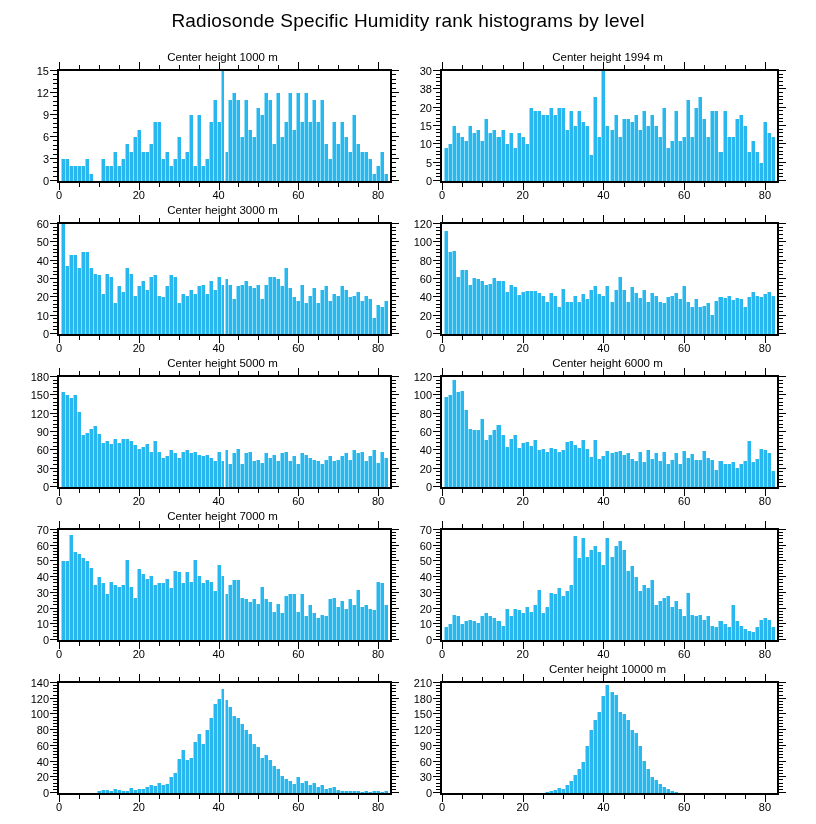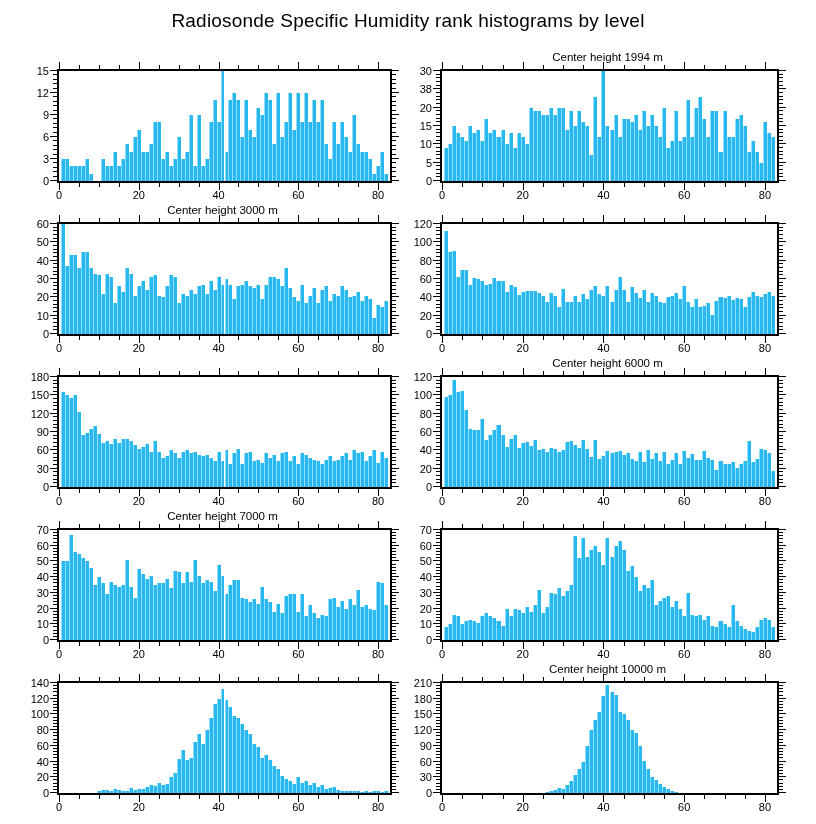--- a/index.html
+++ b/index.html
@@ -32,6 +32,7 @@
 
 <div id="charts">
   <div class="cell col-left">
+      <div class="sub-title">Center height 1000 m</div>
       <div class="frame">
         <div class="bar" style="left: 0.60241%; width: 1.20482%; height: 20%; background: rgb(41, 183, 240); border-left: 1px solid rgb(142, 222, 250);"></div>
         <div class="bar" style="left: 1.80723%; width: 1.20482%; height: 20%; background: rgb(41, 183, 240); border-left: 1px solid rgb(142, 222, 250);"></div>

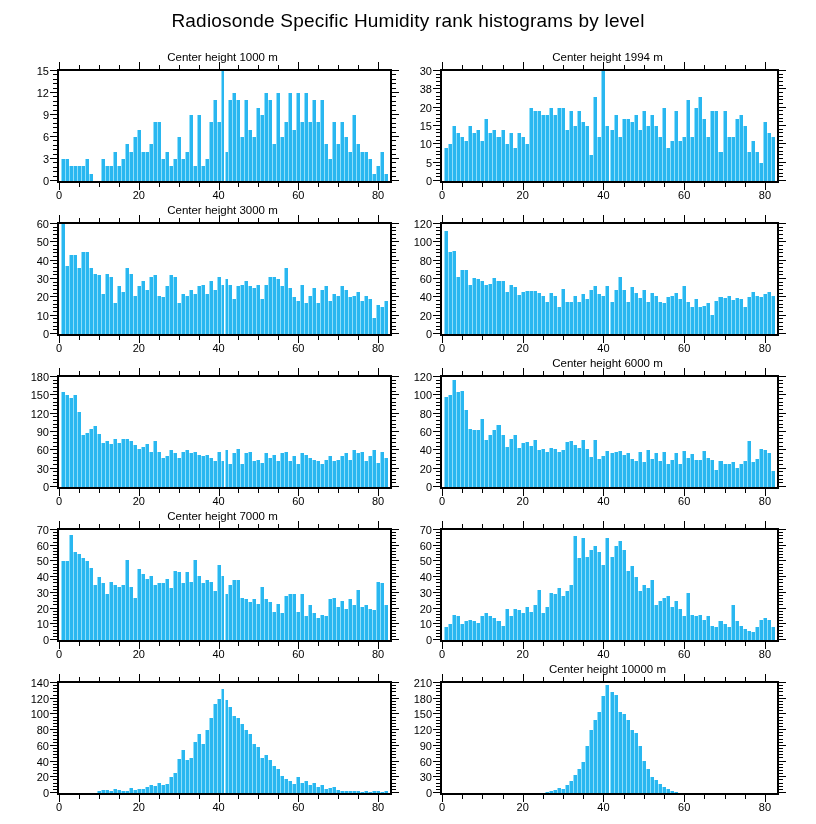--- a/index.html
+++ b/index.html
@@ -798,6 +798,7 @@
       </div>
     </div>
   <div class="cell col-left">
+      <div class="sub-title">Center height 5000 m</div>
       <div class="frame">
         <div class="bar" style="left: 0.60241%; width: 1.20482%; height: 86.1111%; background: rgb(41, 183, 240); border-left: 1px solid rgb(142, 222, 250);"></div>
         <div class="bar" style="left: 1.80723%; width: 1.20482%; height: 83.3333%; background: rgb(41, 183, 240); border-left: 1px solid rgb(142, 222, 250);"></div>

